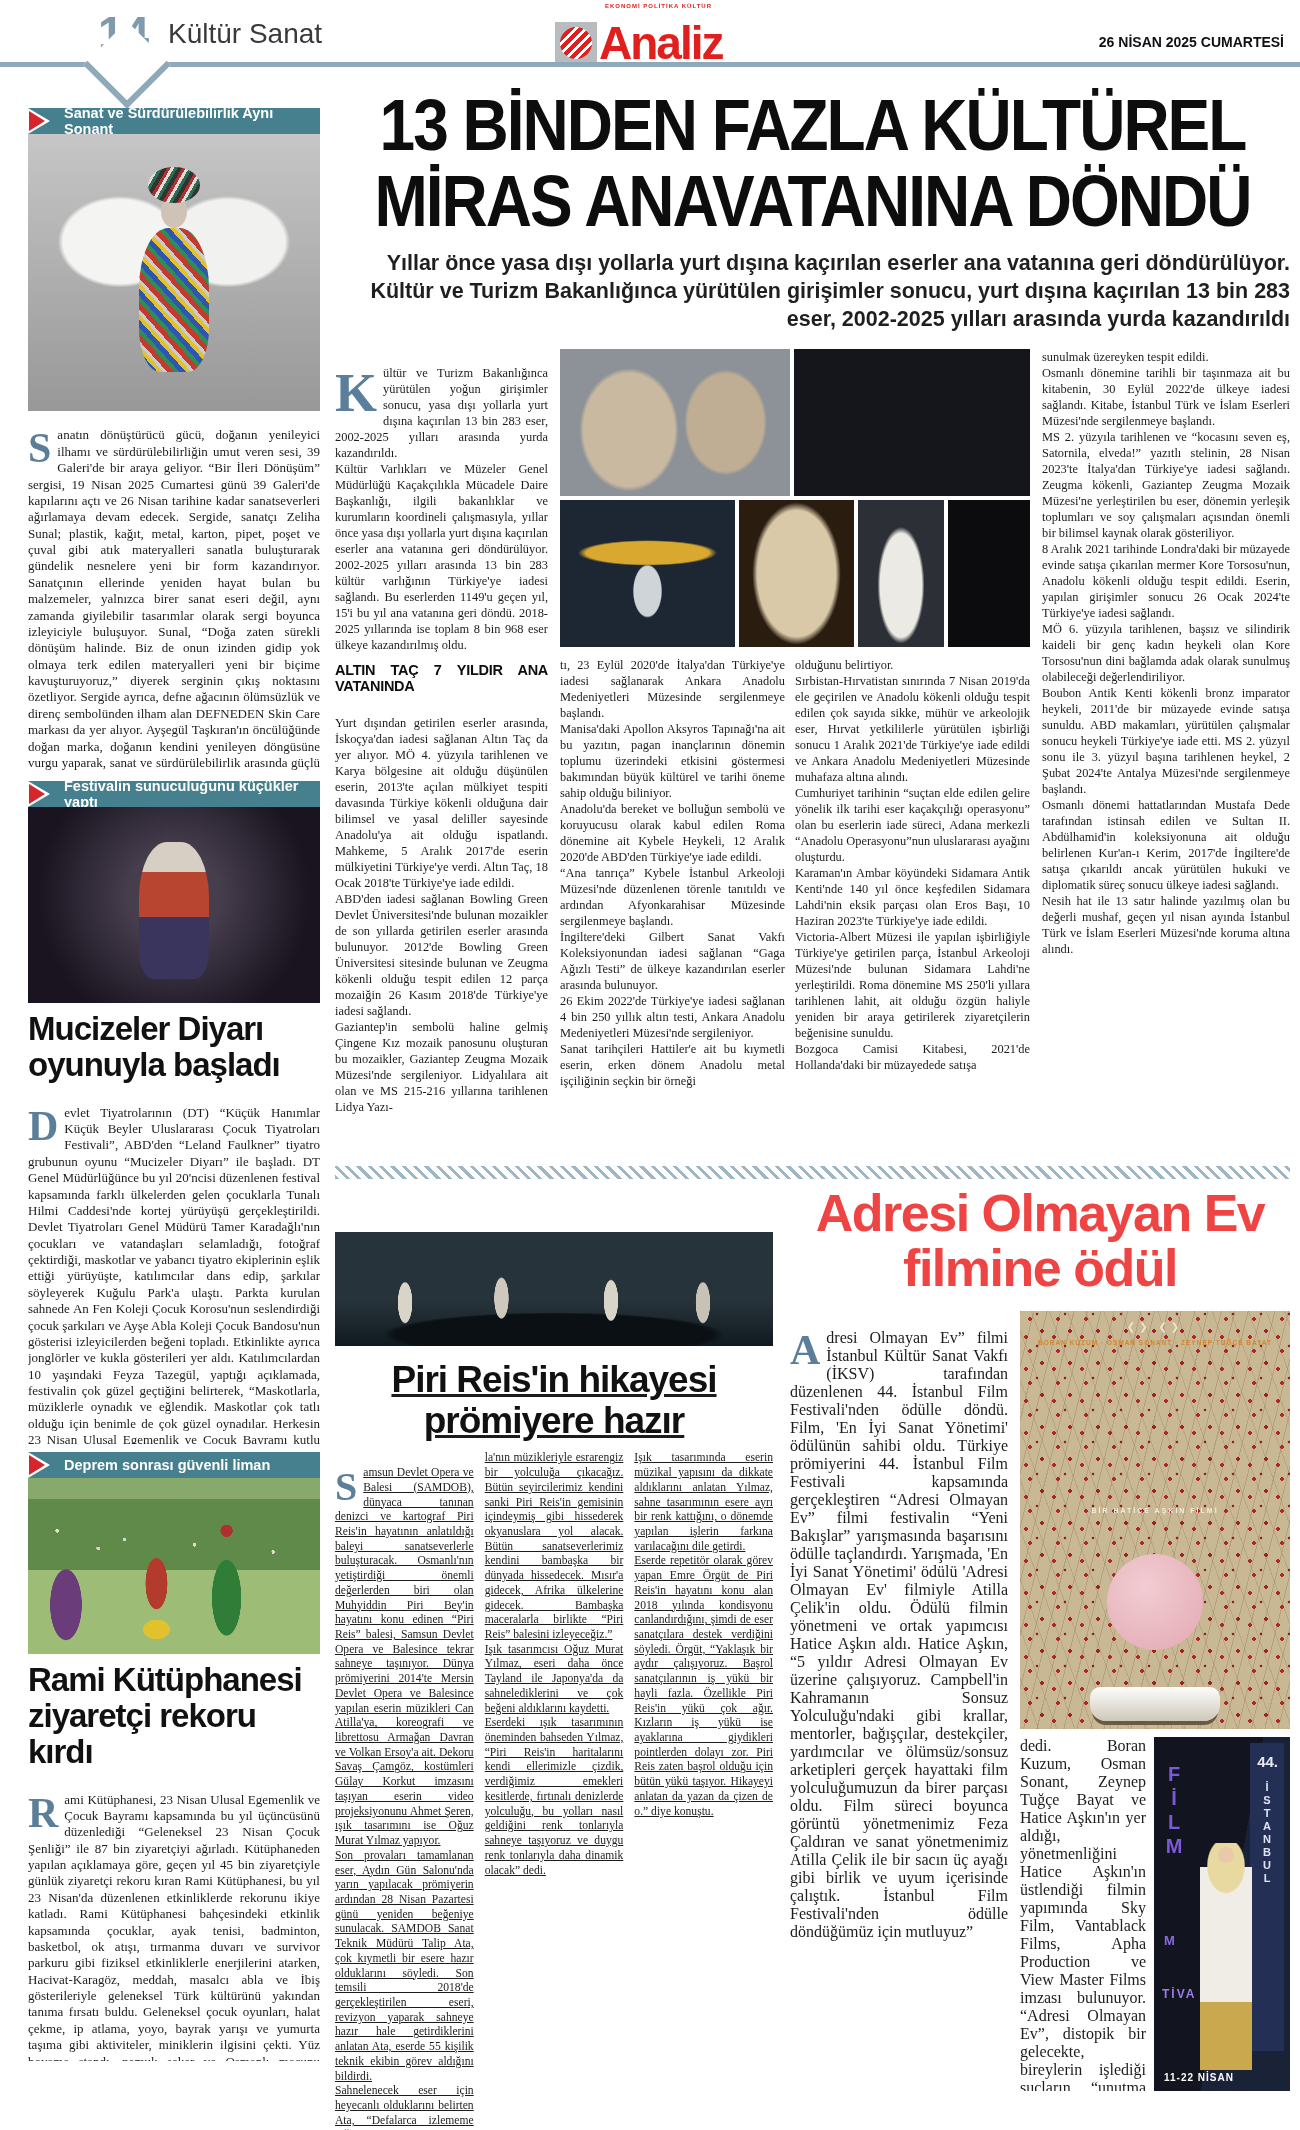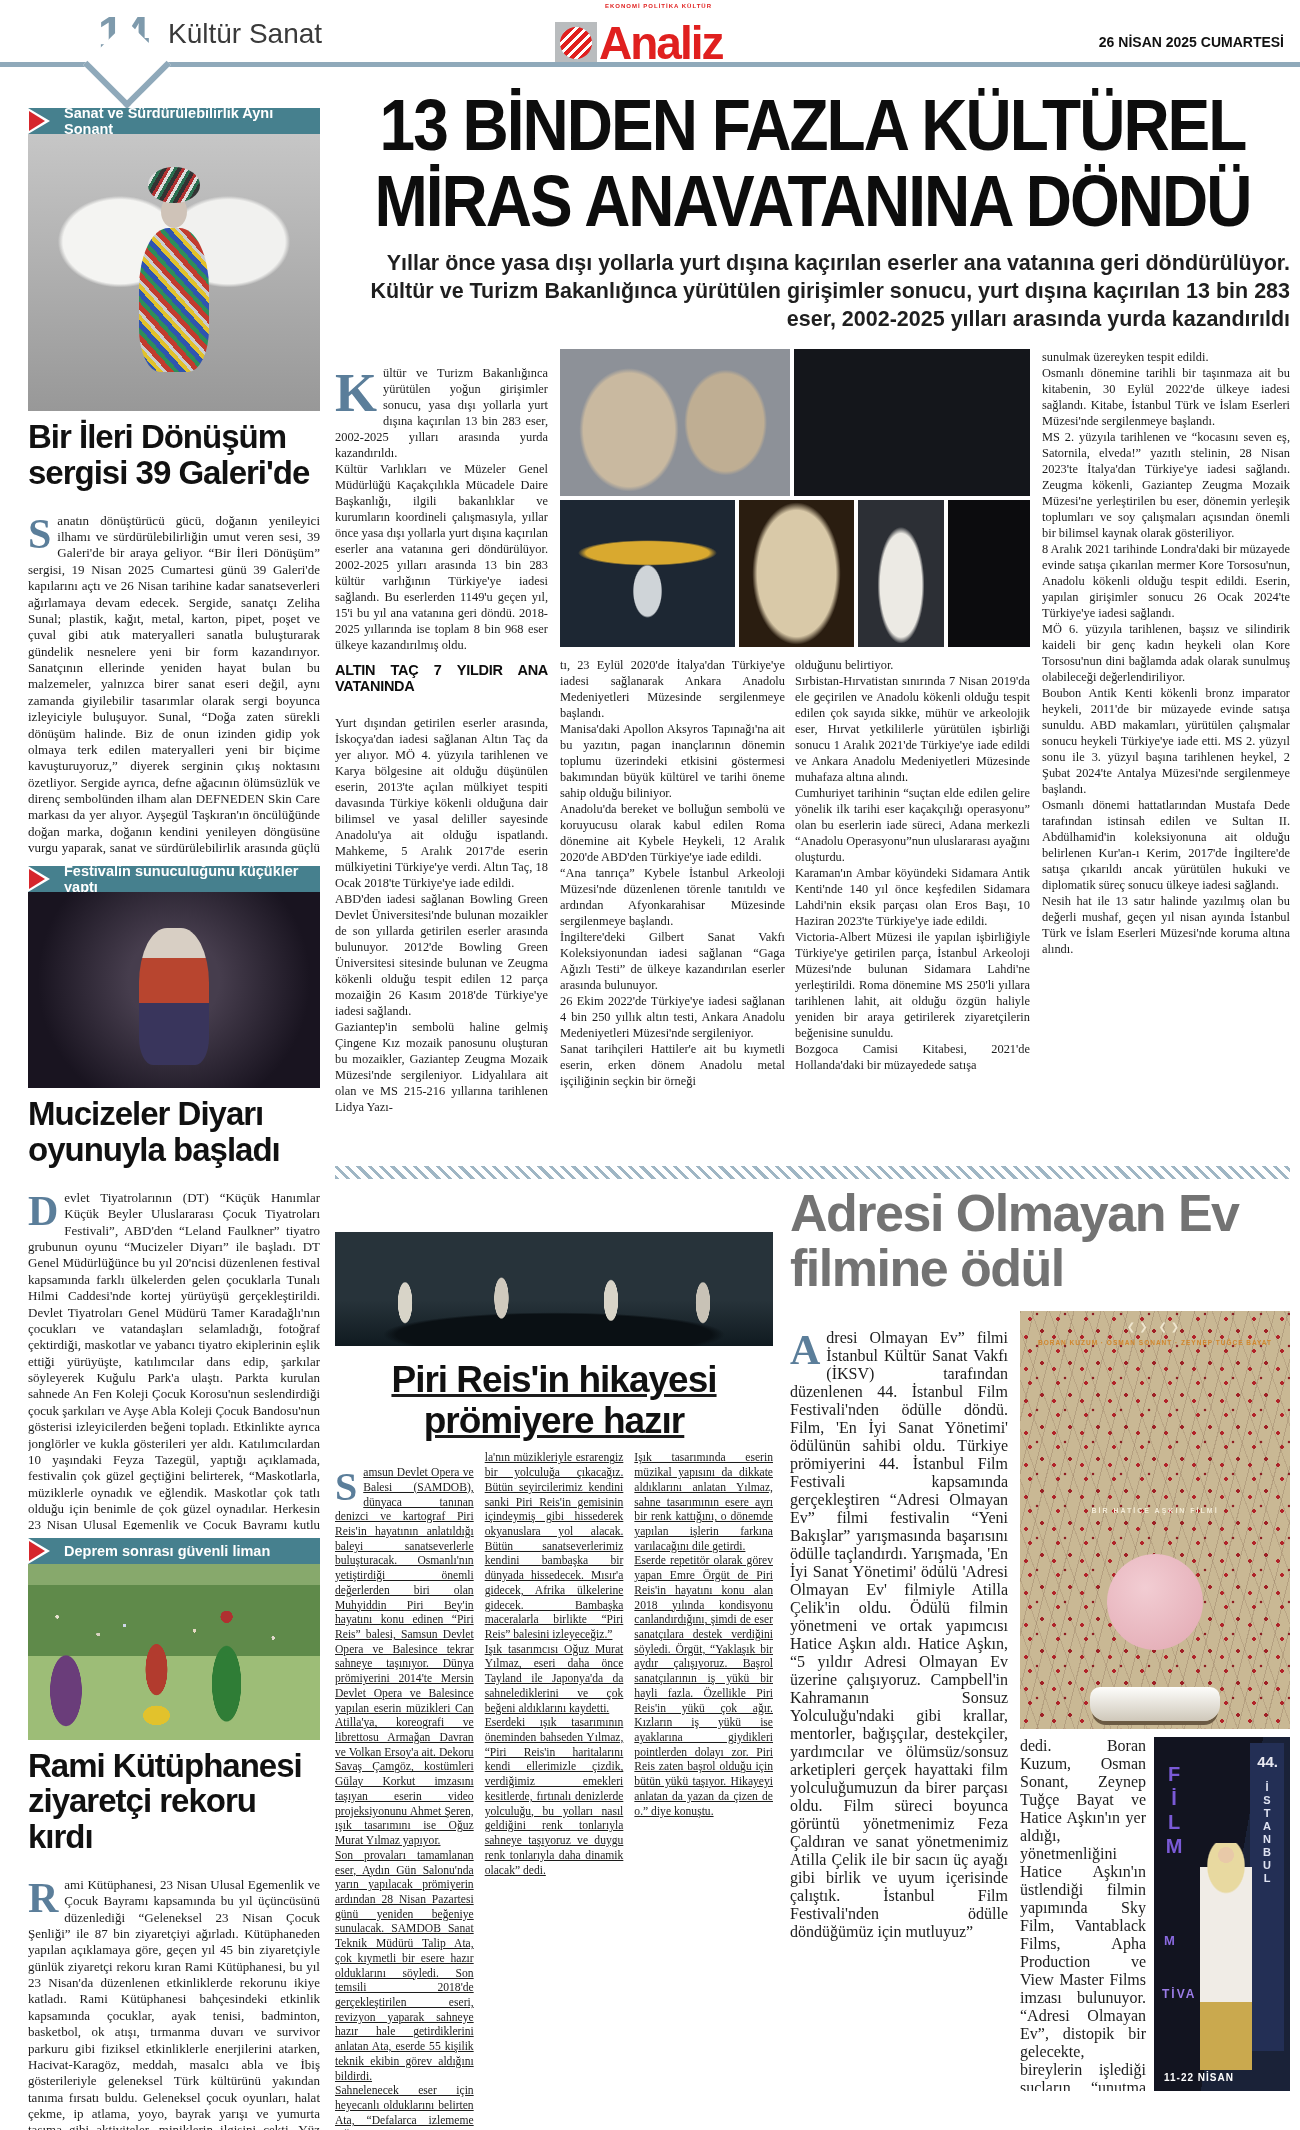--- a/index.html
+++ b/index.html
@@ -190,7 +190,6 @@
       <span class="head"></span>
       <span class="hat"></span>
     </div>
-    <div class="rail-title">Bir İleri Dönüşüm sergisi 39 Galeri'de</div>
     <div class="sbody" style="height:362px;overflow:hidden">
       <span class="dc">S</span><span>anatın dönüştürücü gücü, doğanın yenileyici ilhamı ve sürdürülebilirliğin umut veren sesi, 39 Galeri'de bir araya geliyor. “Bir İleri Dönüşüm” sergisi, 19 Nisan 2025 Cumartesi günü 39 Galeri'de kapılarını açtı ve 26 Nisan tarihine kadar sanatseverleri ağırlamaya devam edecek. Sergide, sanatçı Zeliha Sunal; plastik, kağıt, metal, karton, pipet, poşet ve çuval gibi atık materyalleri sanatla buluşturarak gündelik nesnelere yeni bir form kazandırıyor. Sanatçının ellerinde yeniden hayat bulan bu malzemeler, yalnızca birer sanat eseri değil, aynı zamanda giyilebilir tasarımlar olarak sergi boyunca izleyiciyle buluşuyor. Sunal, “Doğa zaten sürekli dönüşüm halinde. Biz de onun izinden gidip yok olmaya terk edilen materyalleri yeni bir biçime kavuşturuyoruz,” diyerek serginin çıkış noktasını özetliyor. Sergide ayrıca, defne ağacının ölümsüzlük ve direnç sembolünden ilham alan DEFNEDEN Skin Care markası da yer alıyor. Ayşegül Taşkıran'ın öncülüğünde doğan marka, doğanın kendini yenileyen döngüsüne vurgu yaparak, sanat ve sürdürülebilirlik arasında güçlü bir bağ kuruyor.</span>
     </div>

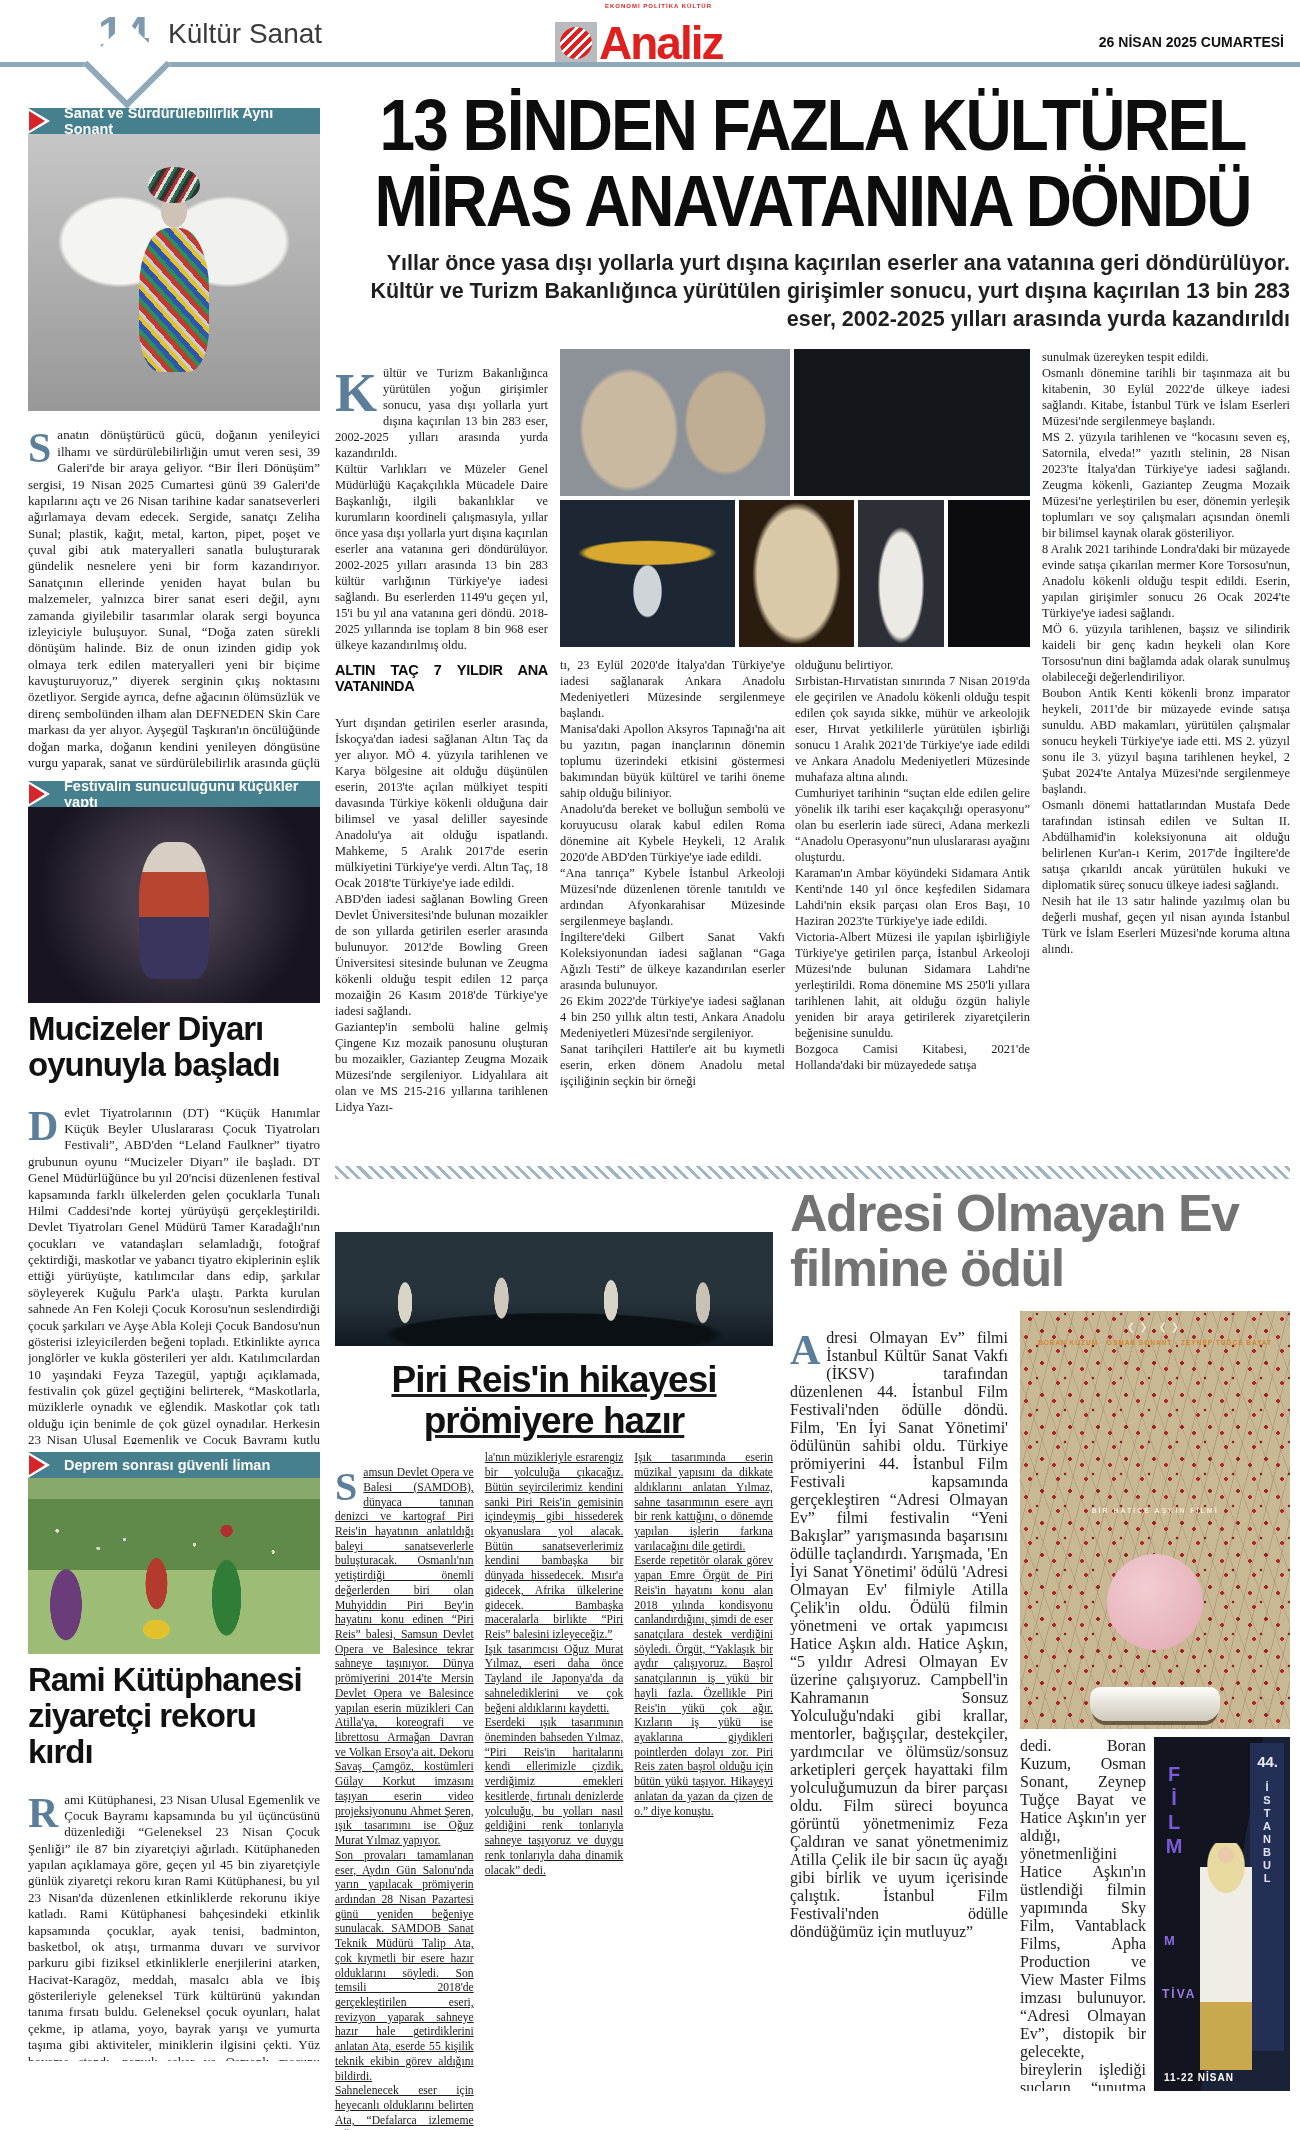--- a/index.html
+++ b/index.html
@@ -123,7 +123,7 @@
 
   
   .adresi{position:absolute;left:790px;top:1186px;width:500px;}
-  .a-title{font:bold 52px/1.05 "Liberation Sans",sans-serif;letter-spacing:-1.5px;text-align:left;color:#737373;margin-bottom:16px;}
+  .a-title{font:bold 52px/1.05 "Liberation Sans",sans-serif;letter-spacing:-1.5px;text-align:center;color:#ef4444;margin-bottom:16px;}
   .a-body{display:flex;gap:12px;}
   .a-c1{width:218px;flex:none;height:780px;overflow:hidden;}
   .a-right{flex:1;}

